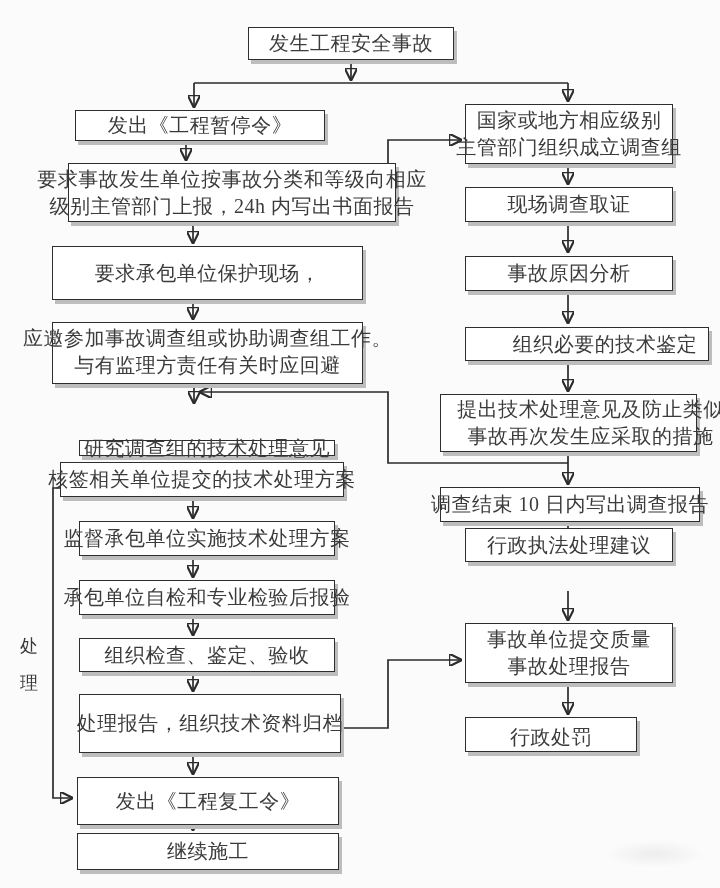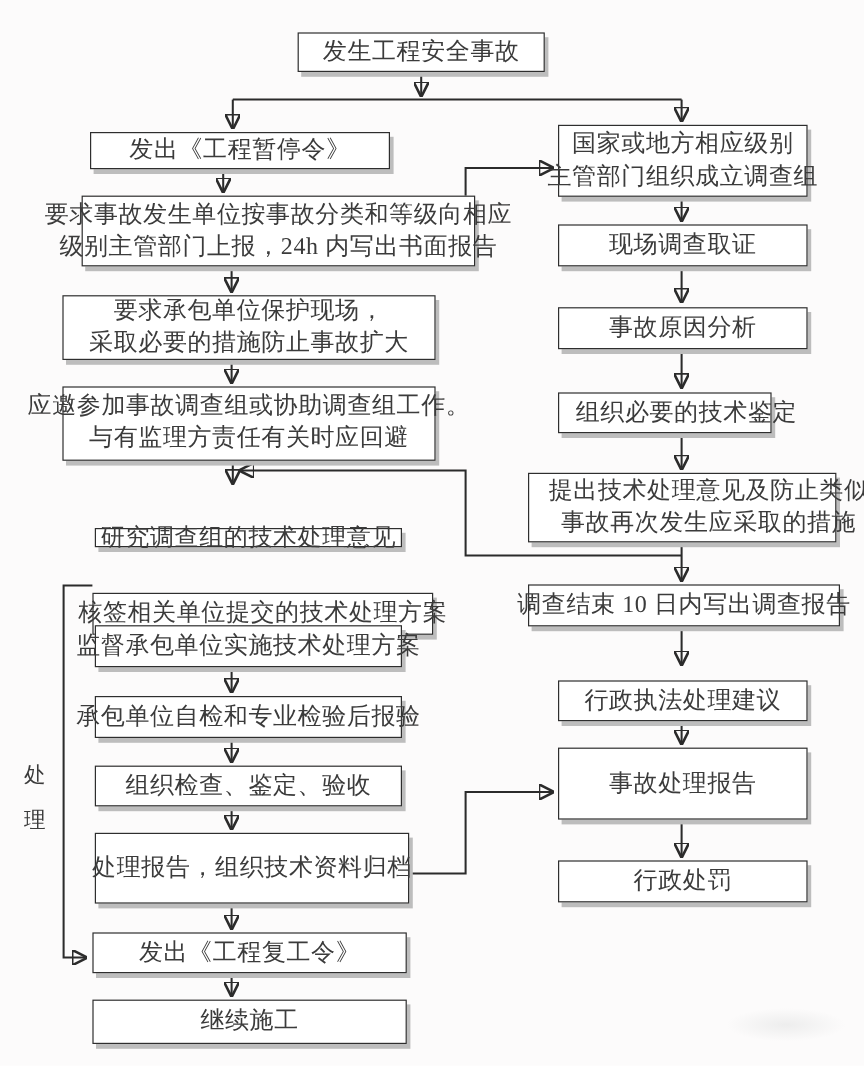--- a/index.html
+++ b/index.html
@@ -94,7 +94,6 @@
 
   <div class="node" style="left:52px;top:246px;width:311px;height:54px;">
     <span>要求承包单位保护现场，</span>
-    <span>采取必要的措施防止事故扩大</span>
   </div>
 
   <div class="node" style="left:52px;top:322px;width:311px;height:62px;font-family:Liberation Mono, monospace;">

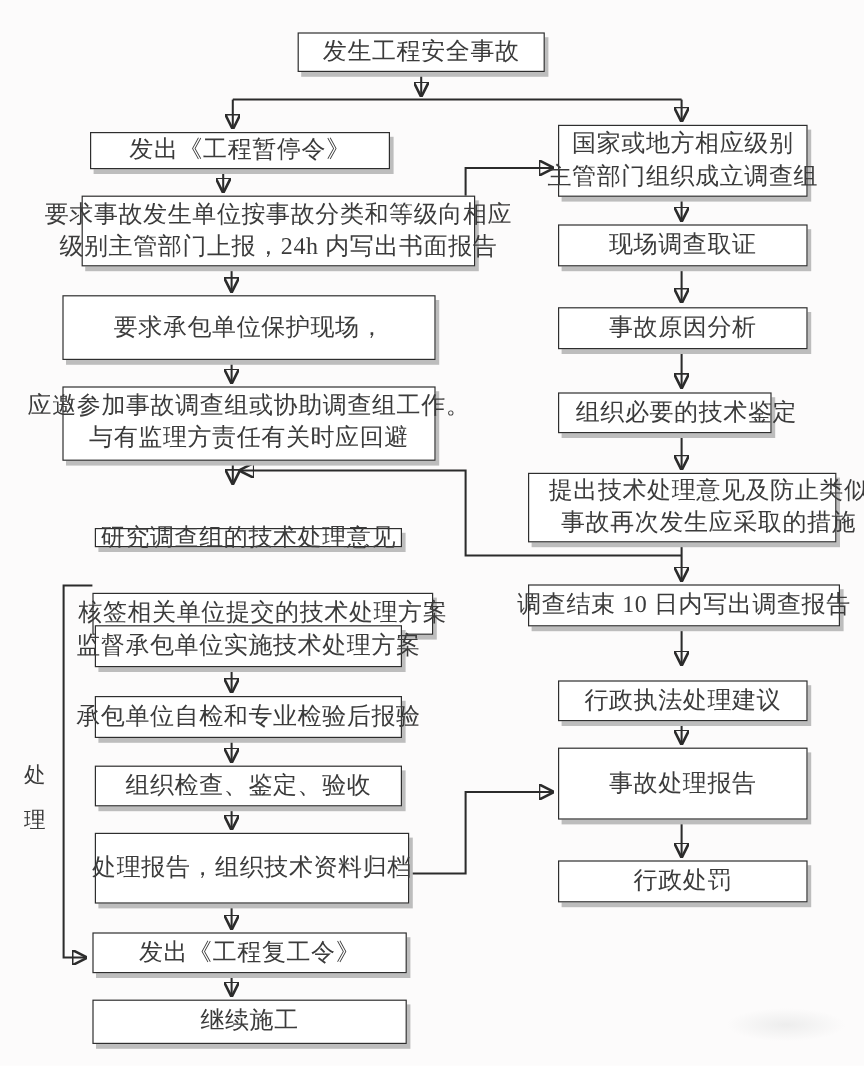--- a/index.html
+++ b/index.html
@@ -146,7 +146,7 @@
     <span>事故原因分析</span>
   </div>
 
-  <div class="node" style="left:465px;top:327px;width:178px;height:34px;padding-left:36px;">
+  <div class="node" style="left:465px;top:327px;width:244px;height:34px;padding-left:36px;">
     <span>组织必要的技术鉴定</span>
   </div>
 

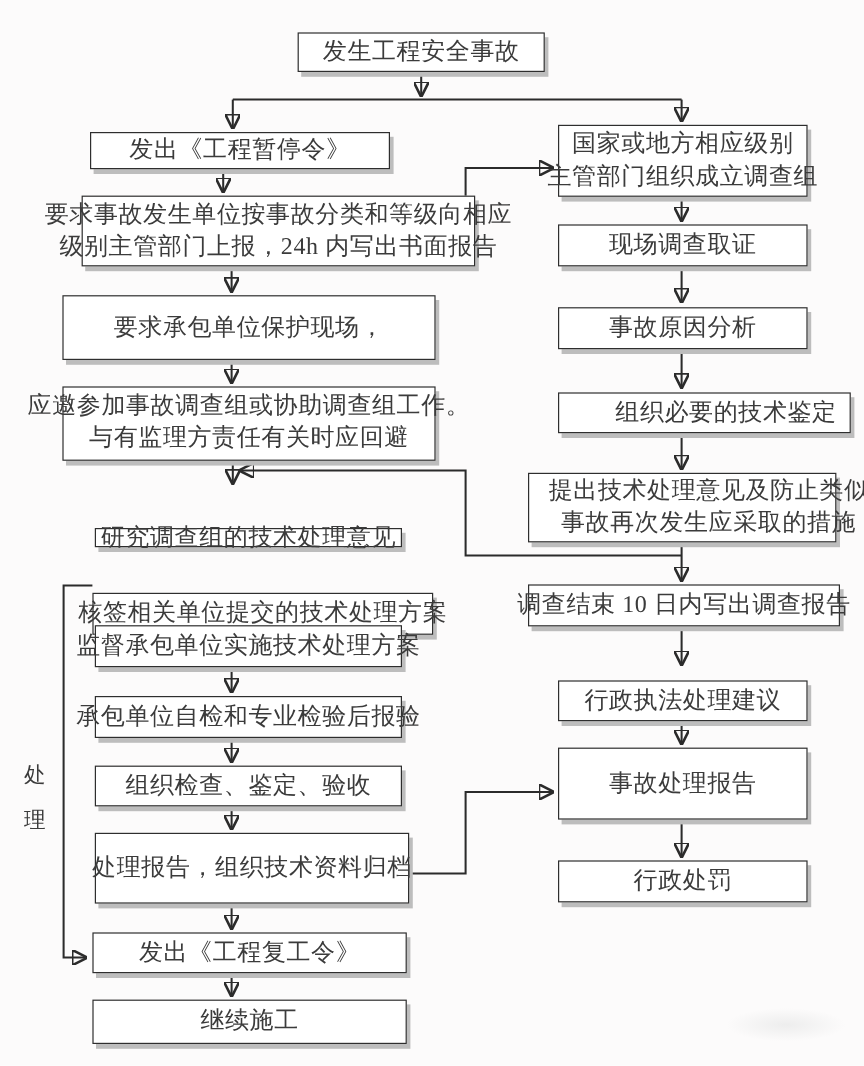--- a/index.html
+++ b/index.html
@@ -105,7 +105,7 @@
     <span>研究调查组的技术处理意见</span>
   </div>
 
-  <div class="node" style="left:77px;top:462px;width:284px;height:35px;margin-top:32px;">
+  <div class="node" style="left:60px;top:462px;width:284px;height:35px;">
     <span>核签相关单位提交的技术处理方案</span>
   </div>
 

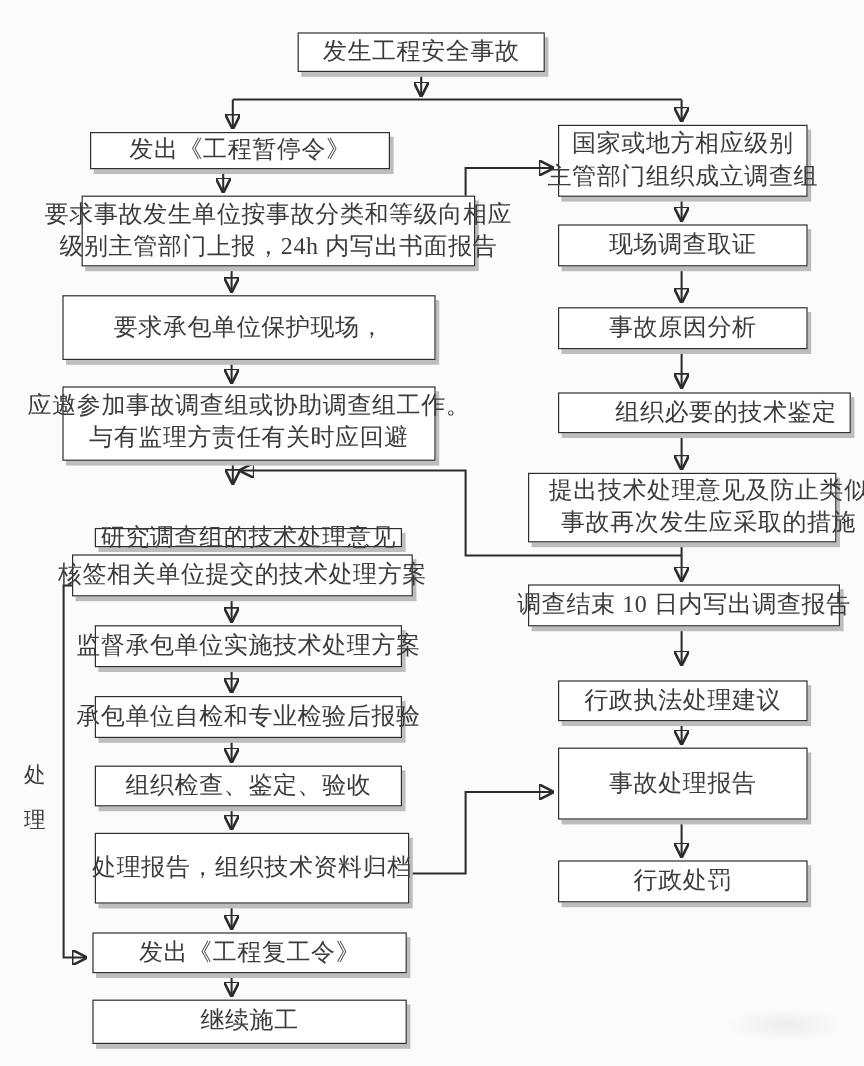--- a/index.html
+++ b/index.html
@@ -159,7 +159,7 @@
     <span>调查结束 10 日内写出调查报告</span>
   </div>
 
-  <div class="node" style="left:465px;top:567px;width:208px;height:34px;">
+  <div class="node" style="left:465px;top:528px;width:208px;height:34px;">
     <span>行政执法处理建议</span>
   </div>
 

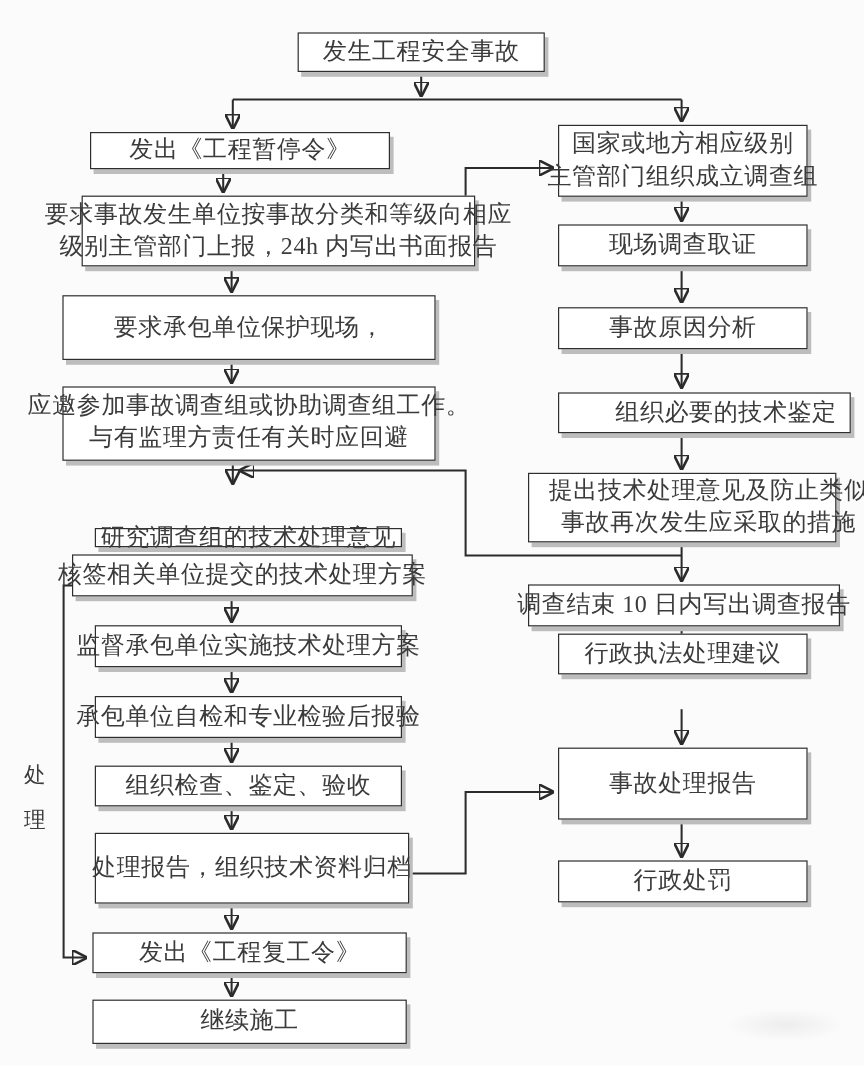--- a/index.html
+++ b/index.html
@@ -164,6 +164,7 @@
   </div>
 
   <div class="node" style="left:465px;top:623px;width:208px;height:60px;">
+    <span>事故单位提交质量</span>
     <span>事故处理报告</span>
   </div>
 

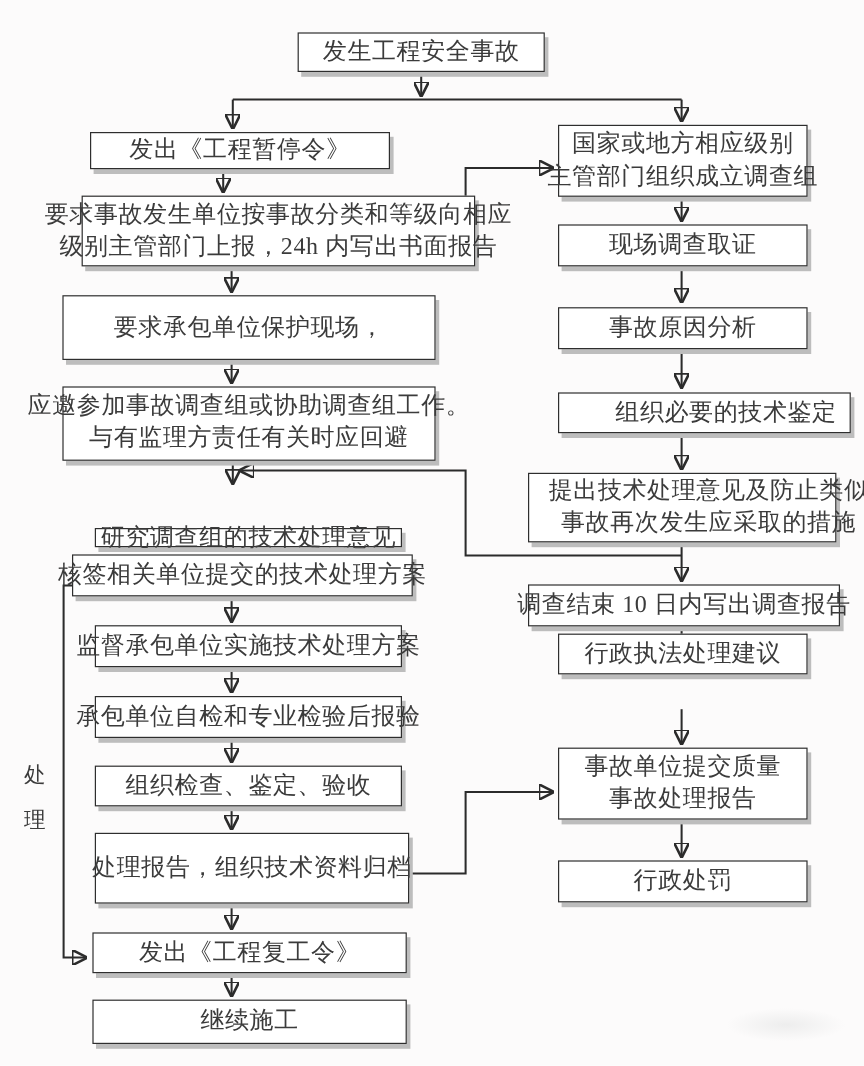--- a/index.html
+++ b/index.html
@@ -168,7 +168,7 @@
     <span>事故处理报告</span>
   </div>
 
-  <div class="node" style="left:465px;top:717px;width:208px;height:35px;">
+  <div class="node" style="left:465px;top:717px;width:172px;height:35px;justify-content:flex-end;">
     <span>行政处罚</span>
   </div>
 

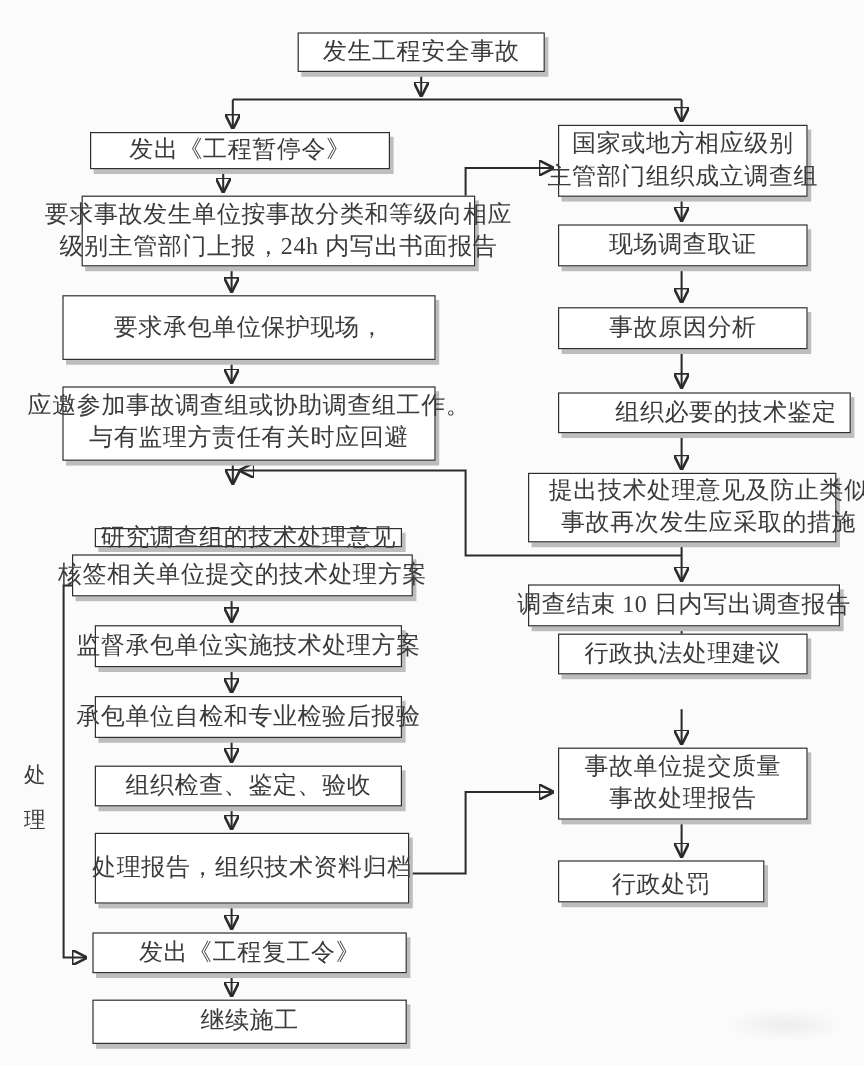--- a/index.html
+++ b/index.html
@@ -125,7 +125,7 @@
     <span>处理报告，组织技术资料归档</span>
   </div>
 
-  <div class="node" style="left:77px;top:777px;width:262px;height:34px;">
+  <div class="node" style="left:77px;top:777px;width:262px;height:48px;">
     <span>发出《工程复工令》</span>
   </div>
 

